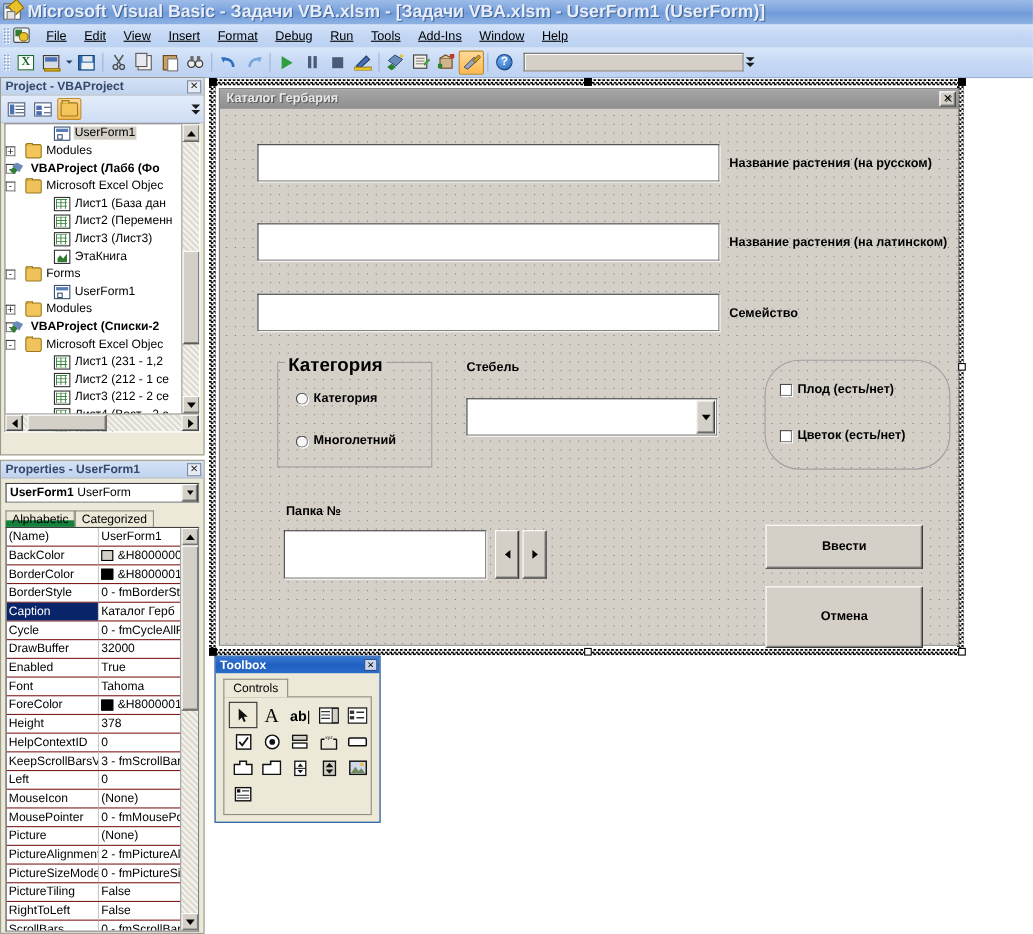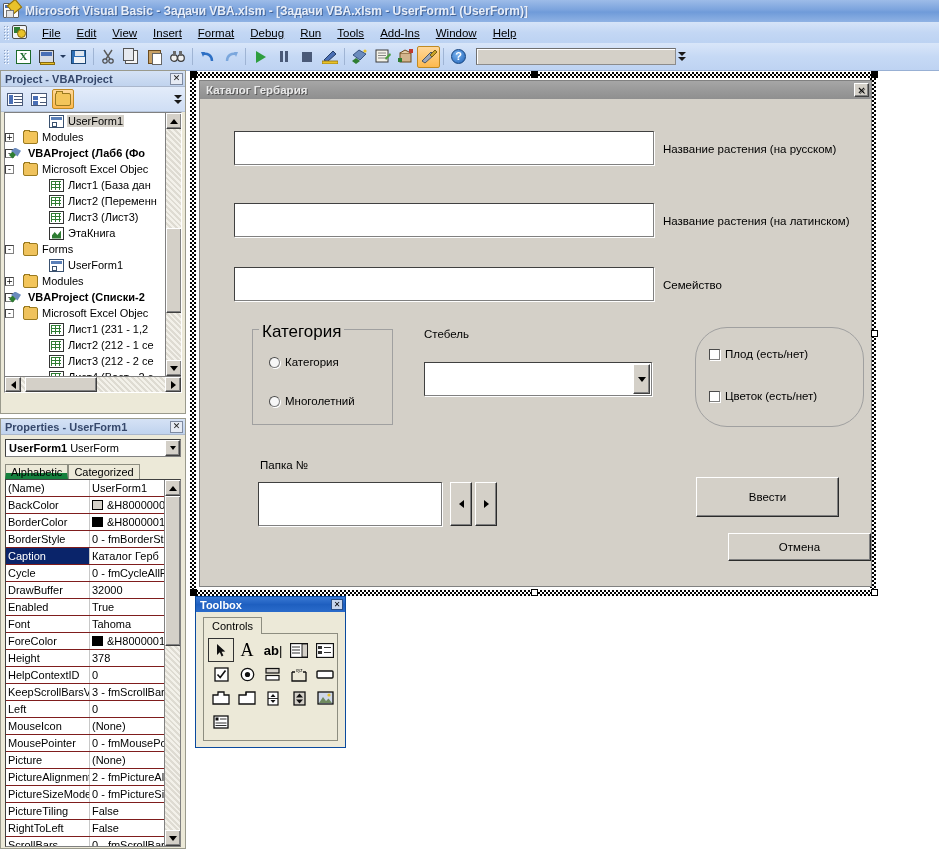--- a/index.html
+++ b/index.html
@@ -21,7 +21,7 @@
   }
   .titlebar .tb-icon{width:18px;height:16px;margin-left:3px;margin-right:4px;position:relative;}
   .titlebar .tb-text{
-    font-weight:bold;font-size:12px;color:#e8eef8;
+    font-weight:bold;font-size:16px;color:#e8eef8;
     text-shadow:1px 1px 0 rgba(60,90,140,.85);
     white-space:nowrap;overflow:hidden;
   }

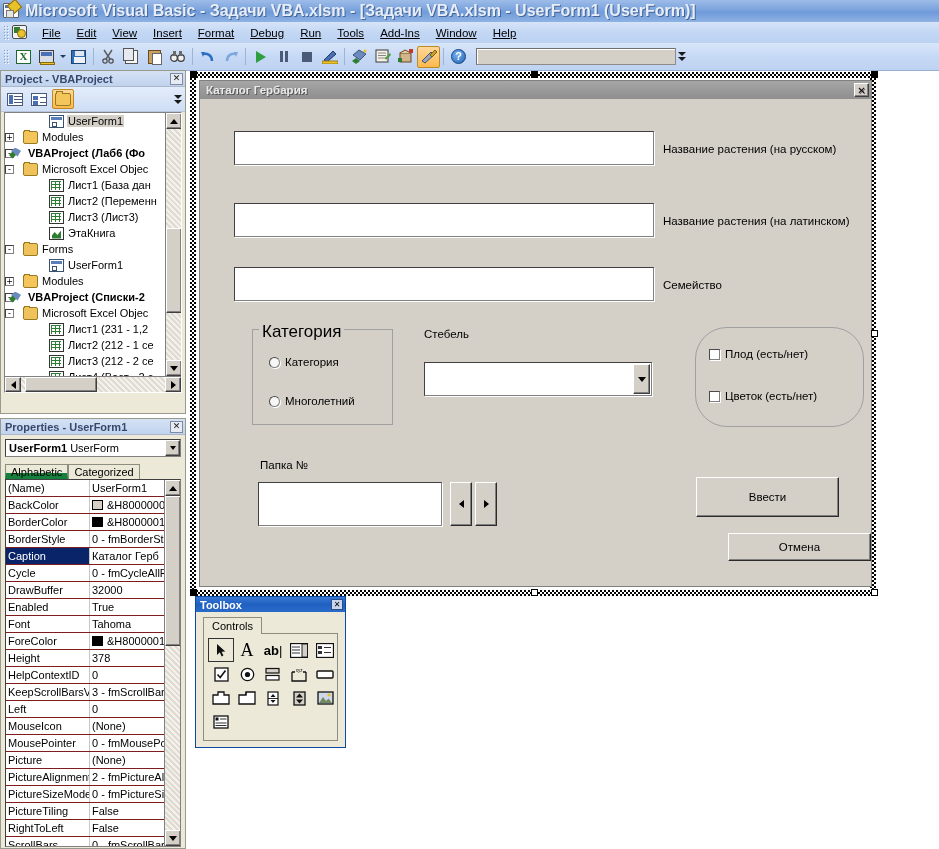--- a/index.html
+++ b/index.html
@@ -228,7 +228,7 @@
     position:absolute;left:0;top:18px;right:0;bottom:0;
     background-color:#d4d0c8;
     background-image:radial-gradient(#6f6f6f 0.6px, transparent 0.7px);
-    background-size:8px 8px;background-position:2px 2px;
+    background-size:8px 8px;background-position:2px 2px;font-weight:bold;
   }
   .tbox{
     position:absolute;background:#fff;

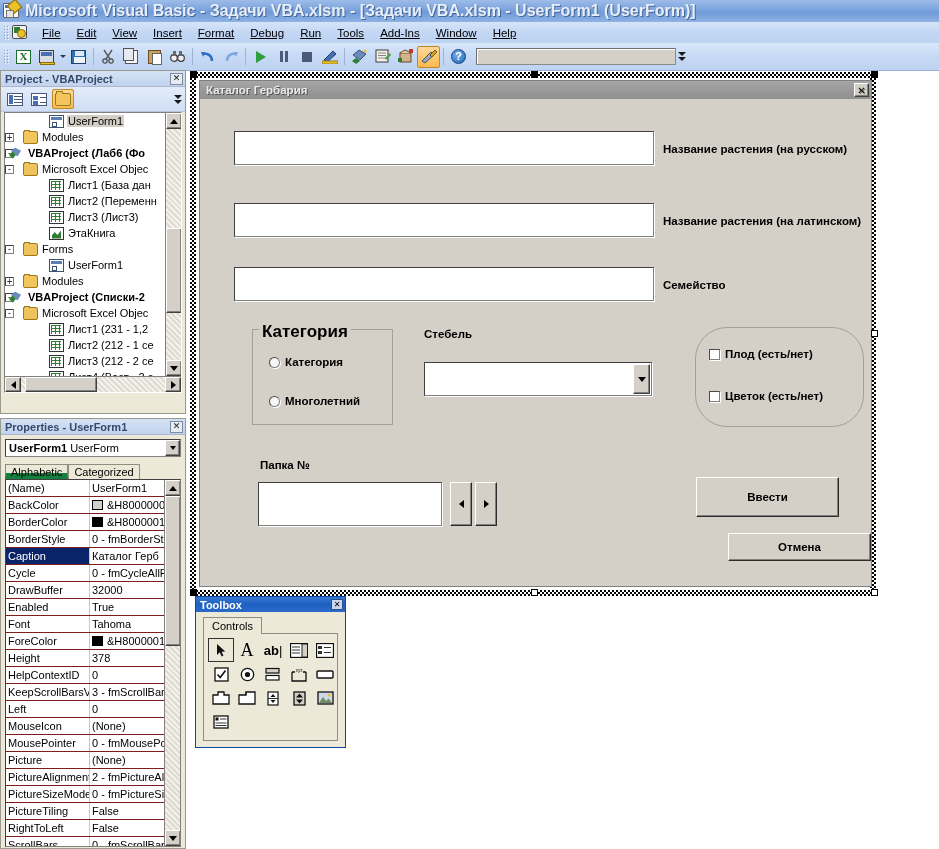--- a/index.html
+++ b/index.html
@@ -775,7 +775,7 @@
         <div class="btn" style="left:496px;top:378px;width:143px;height:40px;">
           <span>Ввести</span>
         </div>
-        <div class="btn" style="left:496px;top:434px;width:143px;height:28px;margin-left:32px;">
+        <div class="btn" style="left:496px;top:434px;width:143px;height:56px;">
           <span>Отмена</span>
         </div>
 

